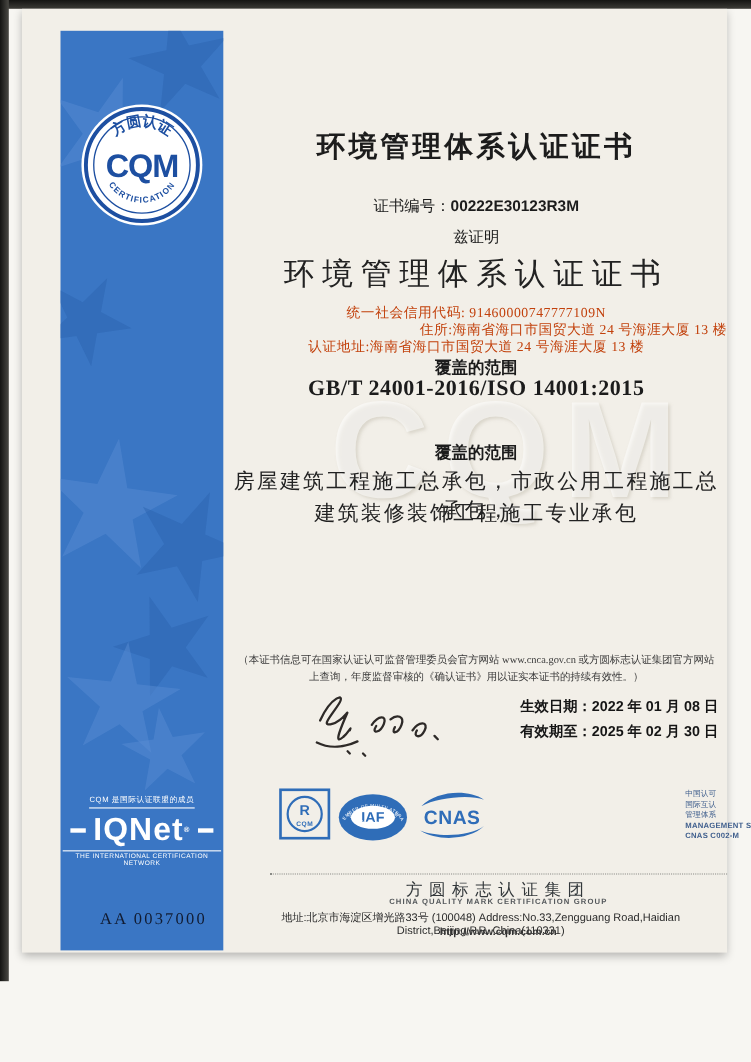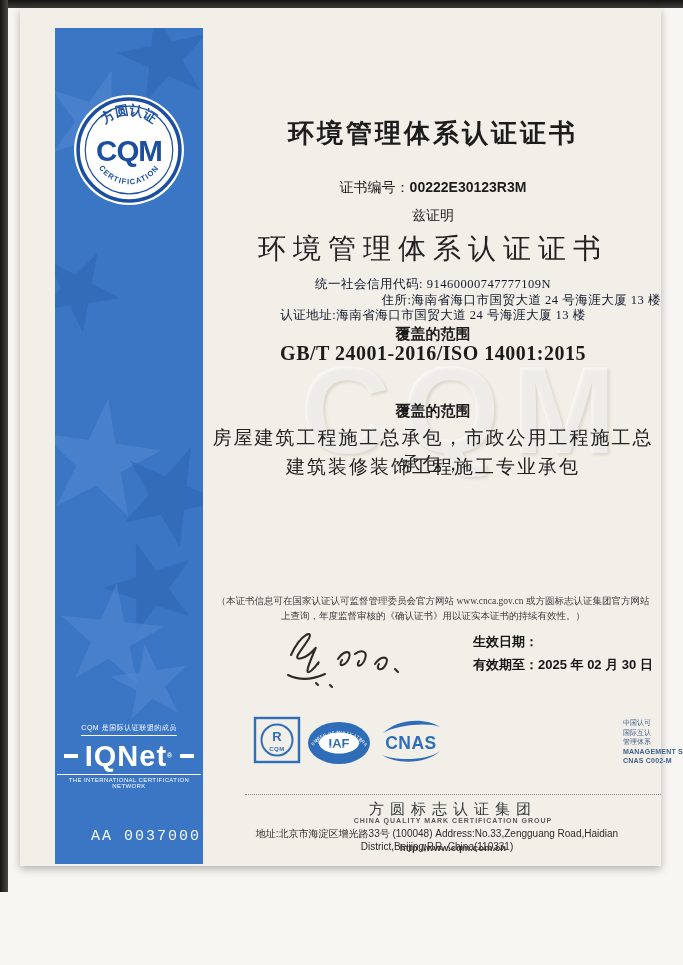--- a/index.html
+++ b/index.html
@@ -36,7 +36,7 @@
   .certno b{font-weight:bold;}
   .certify{position:absolute;left:0;top:199px;width:100%;font-size:14px;}
   .company{position:absolute;left:0;top:222px;width:100%;font-family:"Liberation Serif",serif;font-size:28px;letter-spacing:7px;color:#222;}
-  .org-line{position:absolute;left:0;width:100%;font-family:"Liberation Serif",serif;font-size:12.5px;letter-spacing:.5px;color:#0f172a;}
+  .org-line{position:absolute;left:0;width:100%;font-family:"Liberation Serif",serif;font-size:12.5px;letter-spacing:.5px;color:#c2410c;}
   .conform{position:absolute;left:0;top:317px;width:100%;font-size:15px;font-weight:bold;}
   .standard{position:absolute;left:0;top:334px;width:100%;font-family:"Liberation Serif",serif;font-size:20px;font-weight:bold;letter-spacing:.5px;}
   .scope-label{position:absolute;left:0;top:394px;width:100%;font-size:15px;font-weight:bold;}

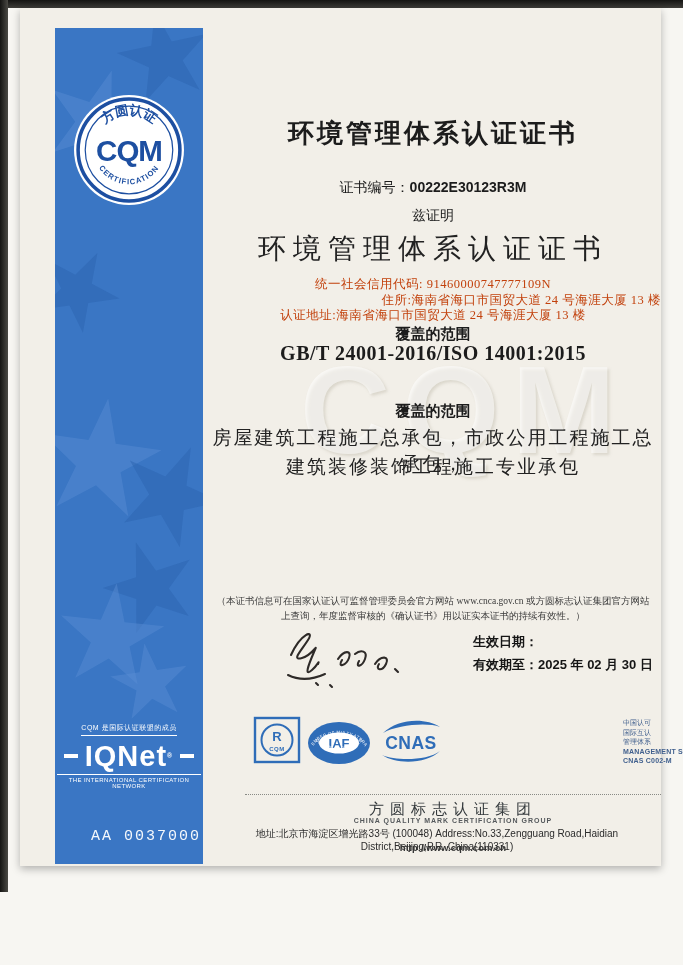--- a/index.html
+++ b/index.html
@@ -148,6 +148,7 @@
       <div class="dates">
         <div class="row">
           <span>生效日期：</span>
+          <span>2022 年 01 月 08 日</span>
         </div>
         <div class="row">
           <span>有效期至：</span>

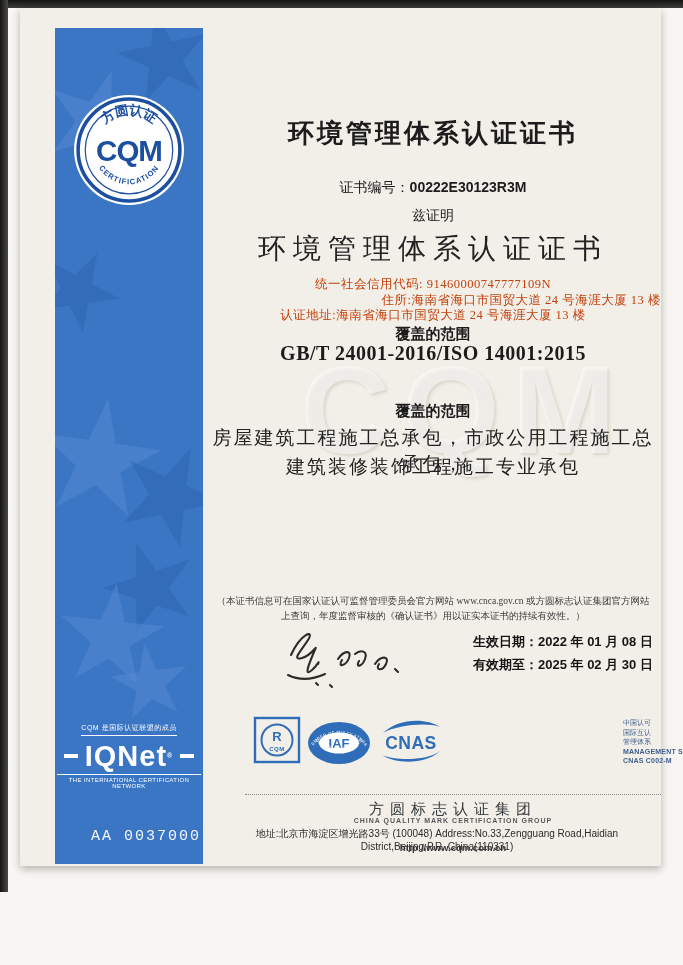--- a/index.html
+++ b/index.html
@@ -23,7 +23,7 @@
   .iqnet .name{font-size:29px;font-weight:bold;letter-spacing:1px;line-height:30px;}
   .iqnet .reg{font-size:7px;vertical-align:top;}
   .iqnet .network{display:inline-block;font-size:6px;letter-spacing:.4px;border-top:1px solid #fff;padding-top:2px;margin-top:3px;}
-  .sidebar-serial{position:absolute;left:36px;top:800px;font-family:Liberation Mono, monospace;font-size:15px;letter-spacing:2px;color:#ffffff;opacity:.95;}
+  .sidebar-serial{position:absolute;left:36px;top:800px;font-family:Liberation Serif, serif;font-size:15px;letter-spacing:2px;color:#0f172a;opacity:.95;}
   
   .content{position:absolute;left:185px;top:0;width:456px;height:858px;text-align:center;color:#1c1c1c;}
   .cert-watermark{position:absolute;left:0;top:42px;width:100%;font-size:45px;font-weight:bold;letter-spacing:7px;

